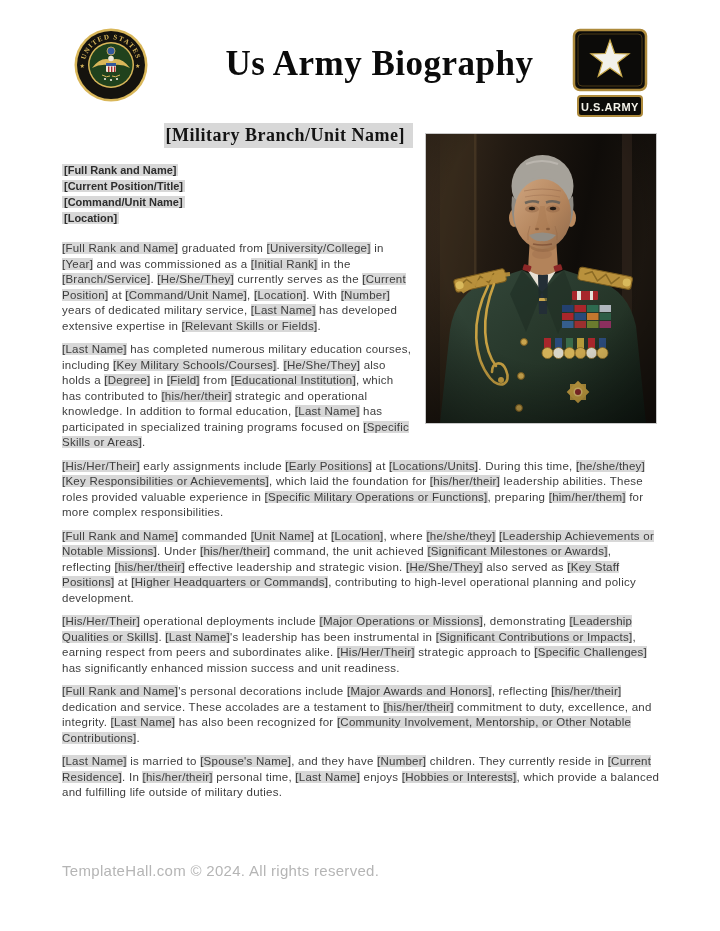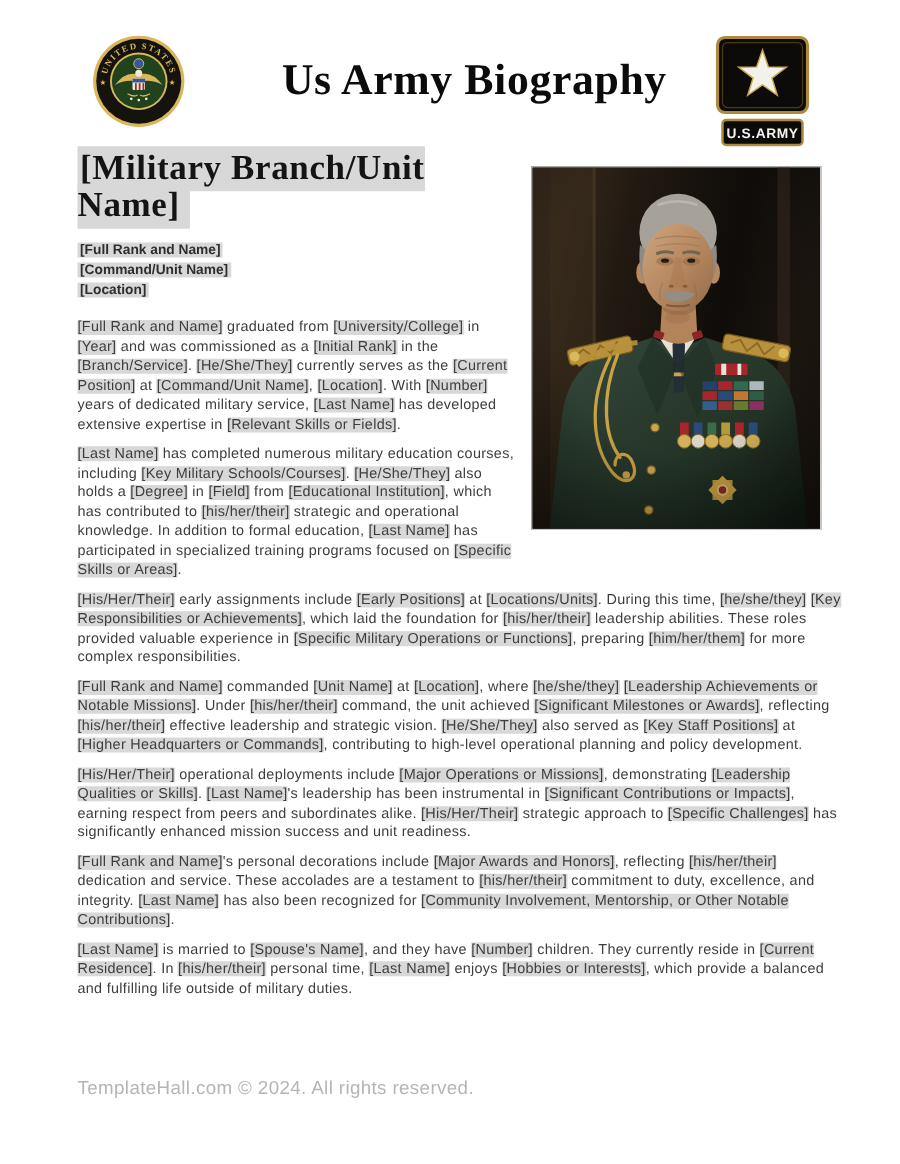--- a/index.html
+++ b/index.html
@@ -26,8 +26,8 @@
   }
   .photo-wrap svg { display:block; }
   .doc-heading {
-    font-family:"Liberation Serif", serif; font-weight:bold; font-size:28px;
-    line-height:30px; color:#141414; letter-spacing:0.5px; margin:0 0 12px 0;
+    font-family:"Liberation Serif", serif; font-weight:bold; font-size:18px;
+    line-height:30px; color:#141414; letter-spacing:0.5px; margin:0 0 12px 0;text-align:right;
   }
   .doc-heading .hl { padding:2px 8px 3px 2px; }
   .info-block { margin:0 0 15px 0; }

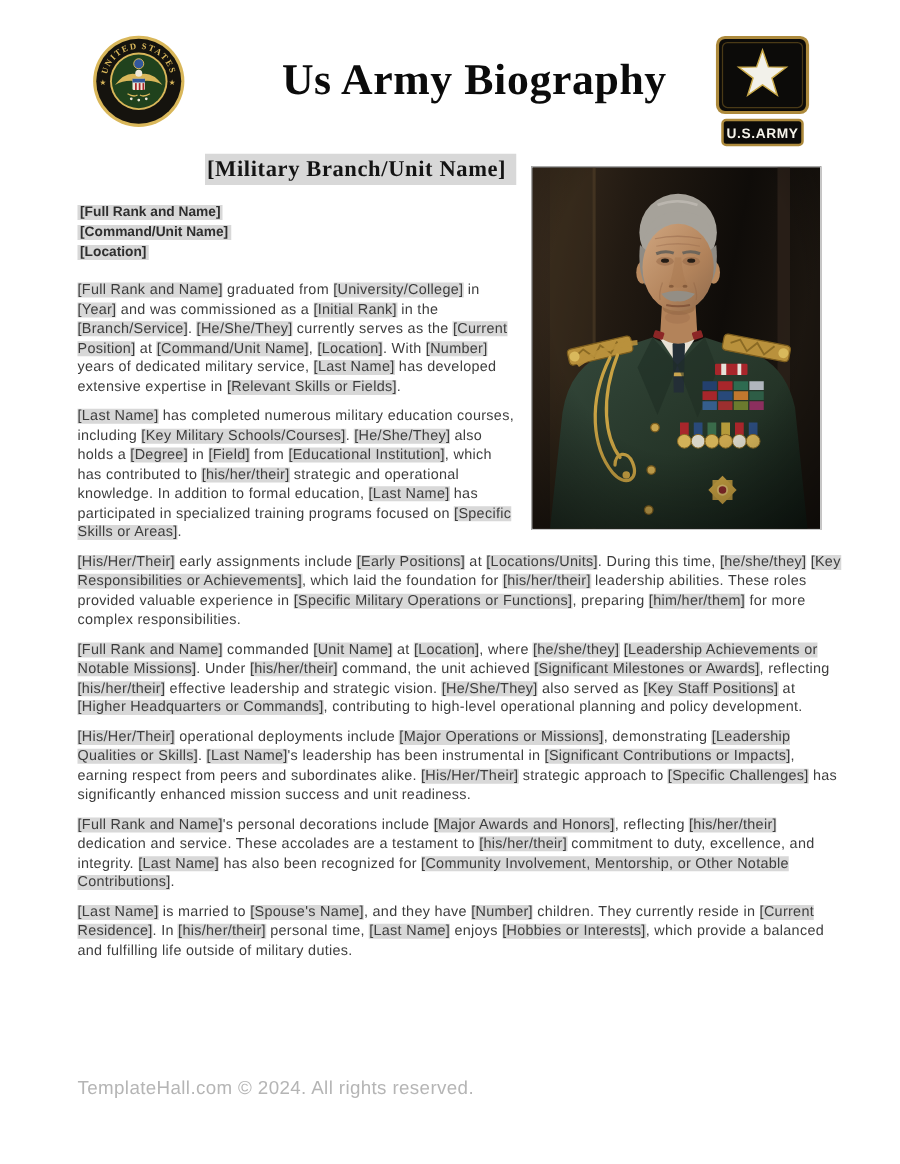--- a/index.html
+++ b/index.html
@@ -242,6 +242,7 @@
 
     <div class="info-block">
       <div class="info-line"><span class="hl">[Full Rank and Name]</span></div>
+      <div class="info-line"><span class="hl">[Current Position/Title]</span></div>
       <div class="info-line"><span class="hl">[Command/Unit Name]</span></div>
       <div class="info-line"><span class="hl">[Location]</span></div>
     </div>

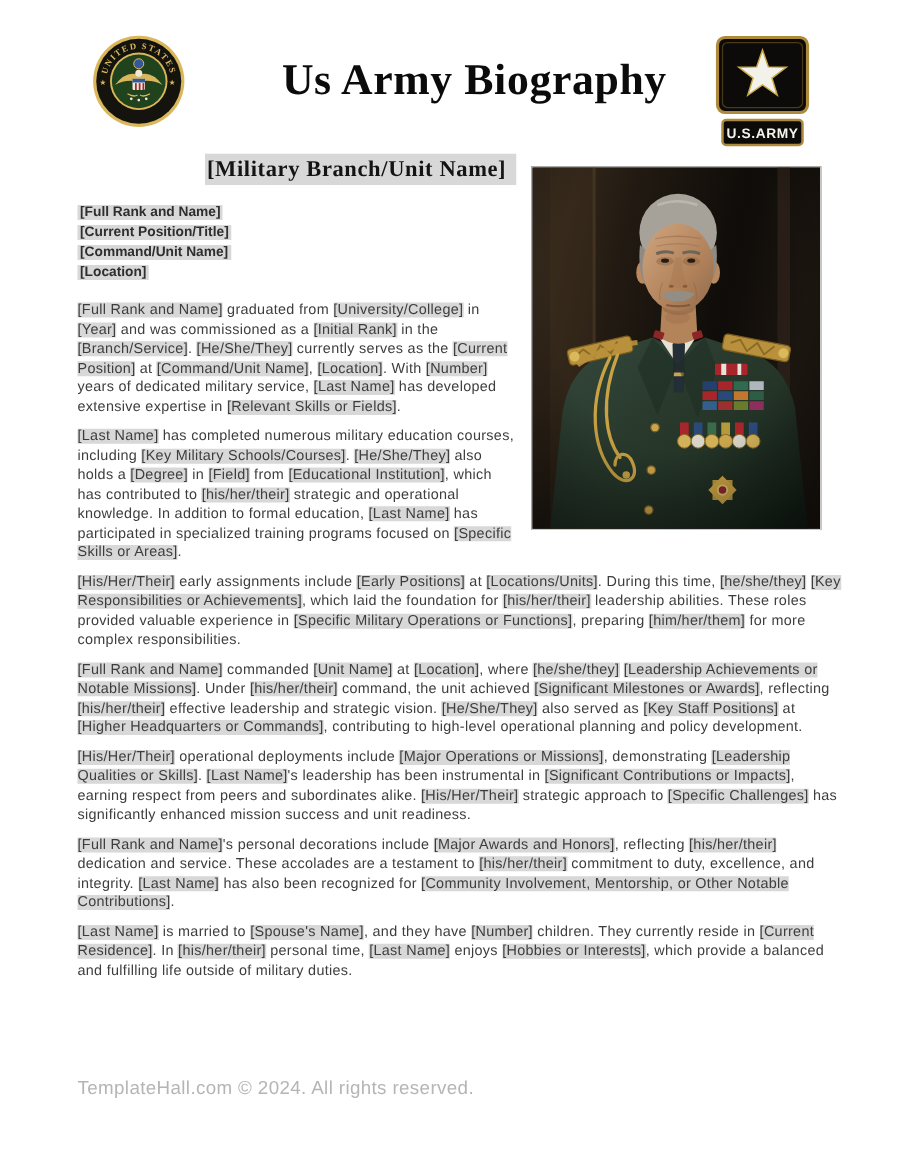--- a/index.html
+++ b/index.html
@@ -37,7 +37,7 @@
   .info-line .hl { padding:0 2px; }
   p.bio {
     font-size:11.5px; line-height:15.5px; letter-spacing:0.25px;
-    color:#3d3d3d; margin:0 0 8px 0;
+    color:#3d3d3d; margin:0 16px 8px 0;
   }
   .hl { background:#d8d8d8; }
   

